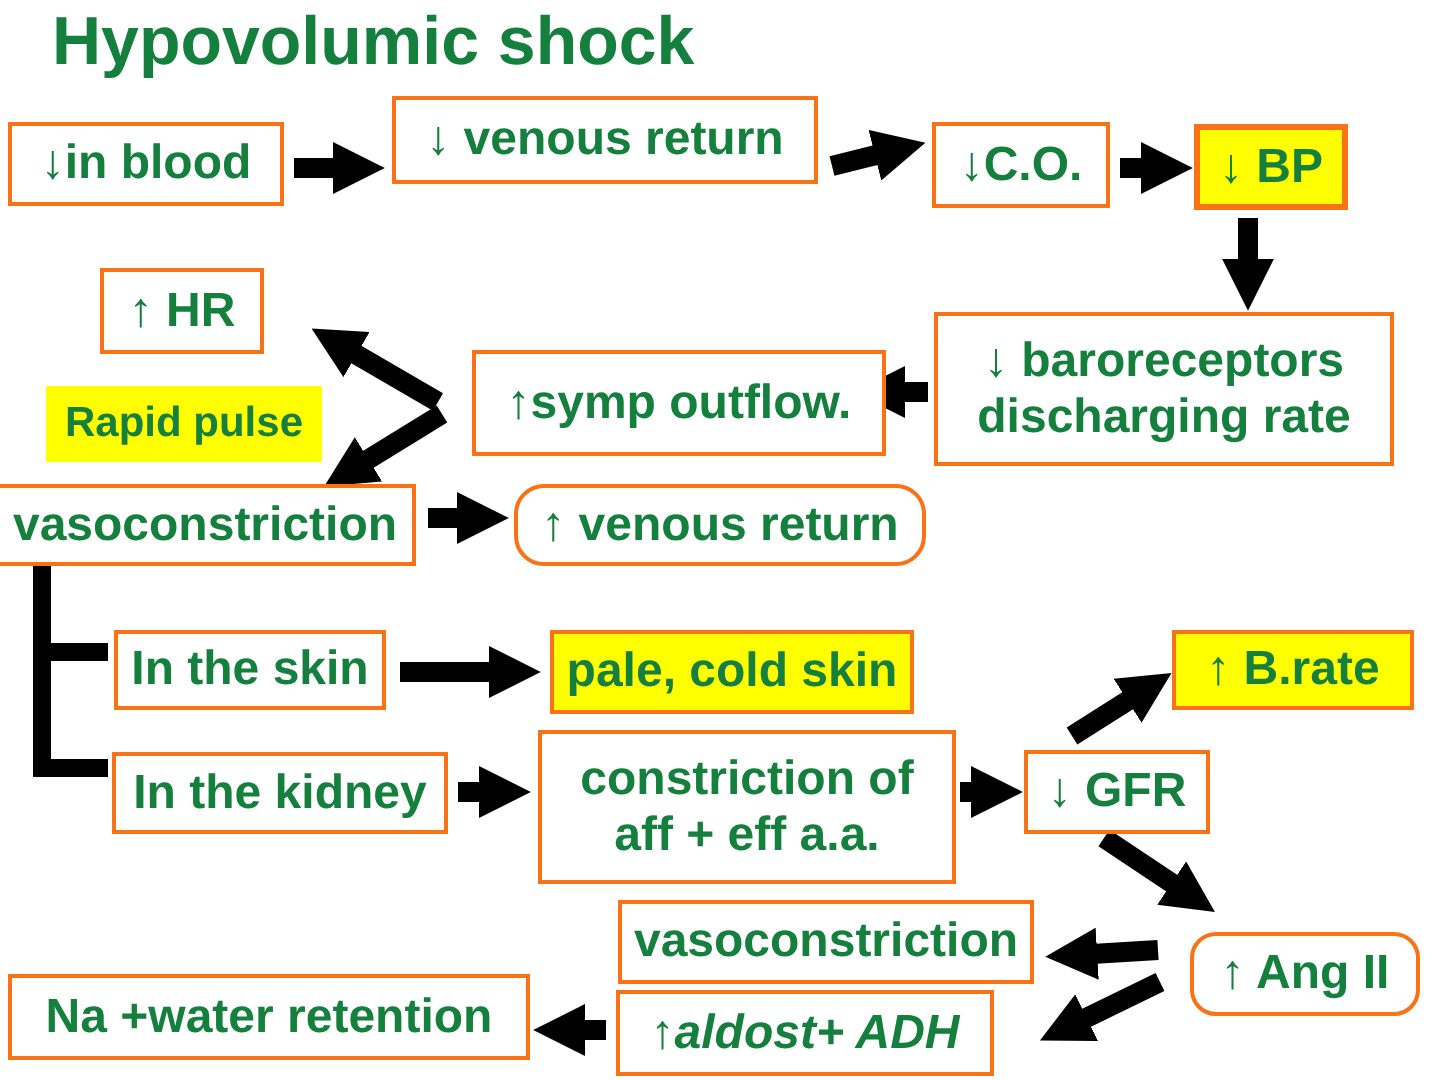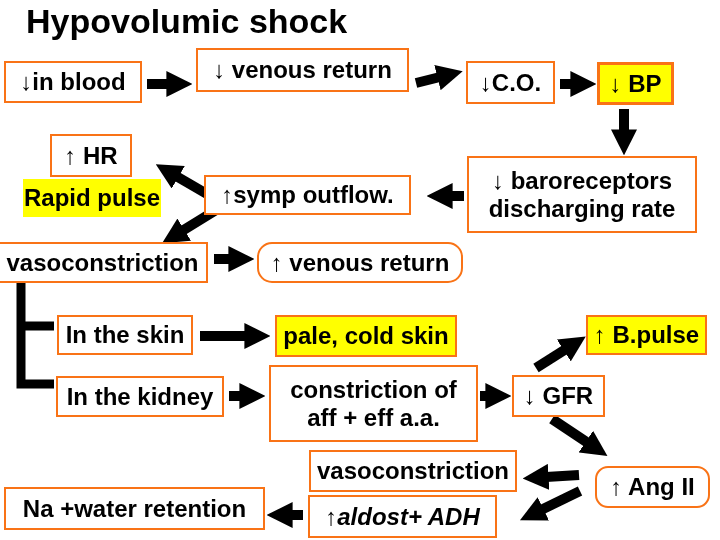--- a/index.html
+++ b/index.html
@@ -10,7 +10,7 @@
     overflow:hidden;
     font-family:"Liberation Sans","DejaVu Sans",sans-serif;
     font-weight:bold;
-    color:#000000;
+    color:#15803d;
   }
   .title{
     position:absolute;

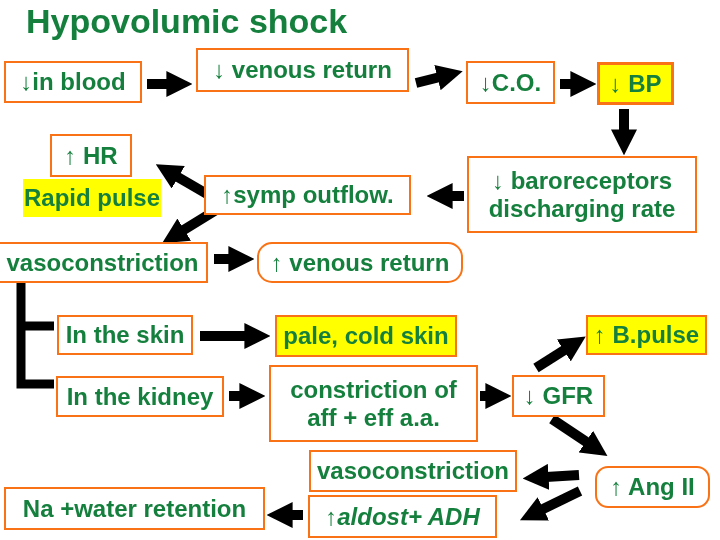--- a/index.html
+++ b/index.html
@@ -91,7 +91,7 @@
 
   <div class="box" style="left:50px;top:134px;width:82px;height:43px;">↑ HR</div>
 
-  <div class="box yellow noborder" style="left:23px;top:179px;width:138px;height:38px;font-size:24px;">Rapid pulse</div>
+  <div class="box yellow noborder" style="left:23px;top:193px;width:138px;height:38px;font-size:21px;">Rapid pulse</div>
 
   <div class="box" style="left:204px;top:175px;width:207px;height:40px;">↑symp outflow.</div>
 

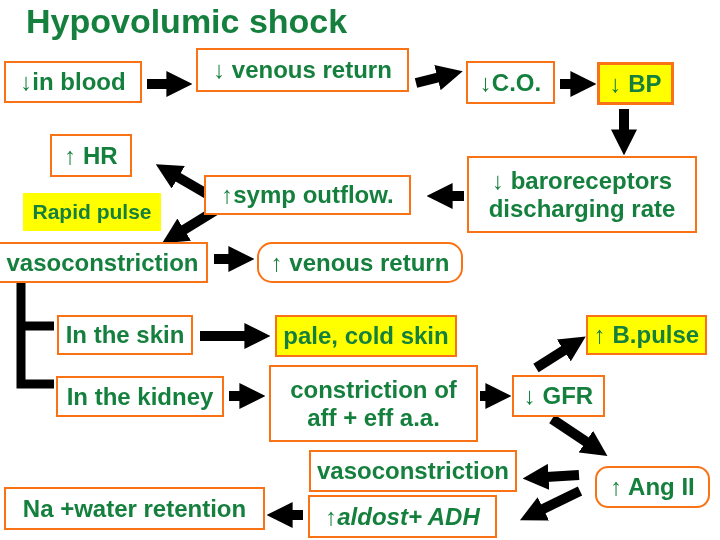--- a/index.html
+++ b/index.html
@@ -93,7 +93,7 @@
 
   <div class="box yellow noborder" style="left:23px;top:193px;width:138px;height:38px;font-size:21px;">Rapid pulse</div>
 
-  <div class="box" style="left:204px;top:175px;width:207px;height:40px;">↑symp outflow.</div>
+  <div class="box" style="left:236px;top:175px;width:207px;height:53px;">↑symp outflow.</div>
 
   <div class="box" style="left:467px;top:156px;width:230px;height:77px;">
     <div class="two-line">

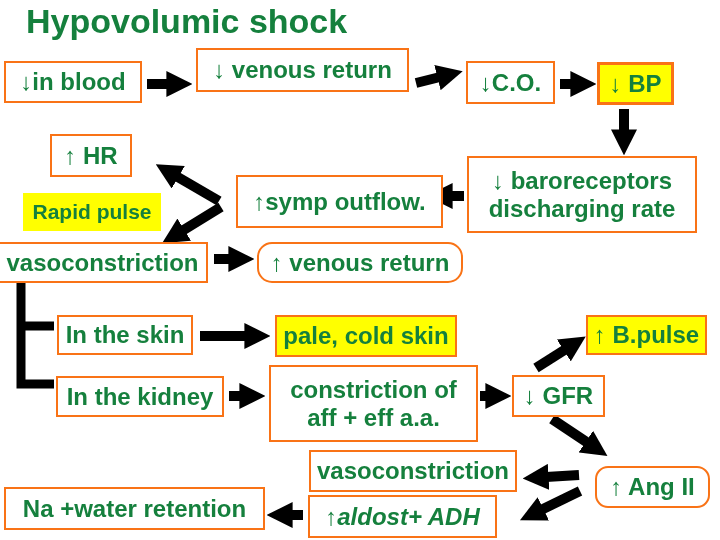--- a/index.html
+++ b/index.html
@@ -110,7 +110,7 @@
 
   <div class="box yellow" style="left:275px;top:315px;width:182px;height:42px;">pale, cold skin</div>
 
-  <div class="box yellow" style="left:586px;top:315px;width:121px;height:40px;">↑ B.pulse</div>
+  <div class="box yellow" style="left:586px;top:315px;width:121px;height:40px;">↑ B.rate</div>
 
   <div class="box" style="left:56px;top:376px;width:168px;height:41px;">In the kidney</div>
 

